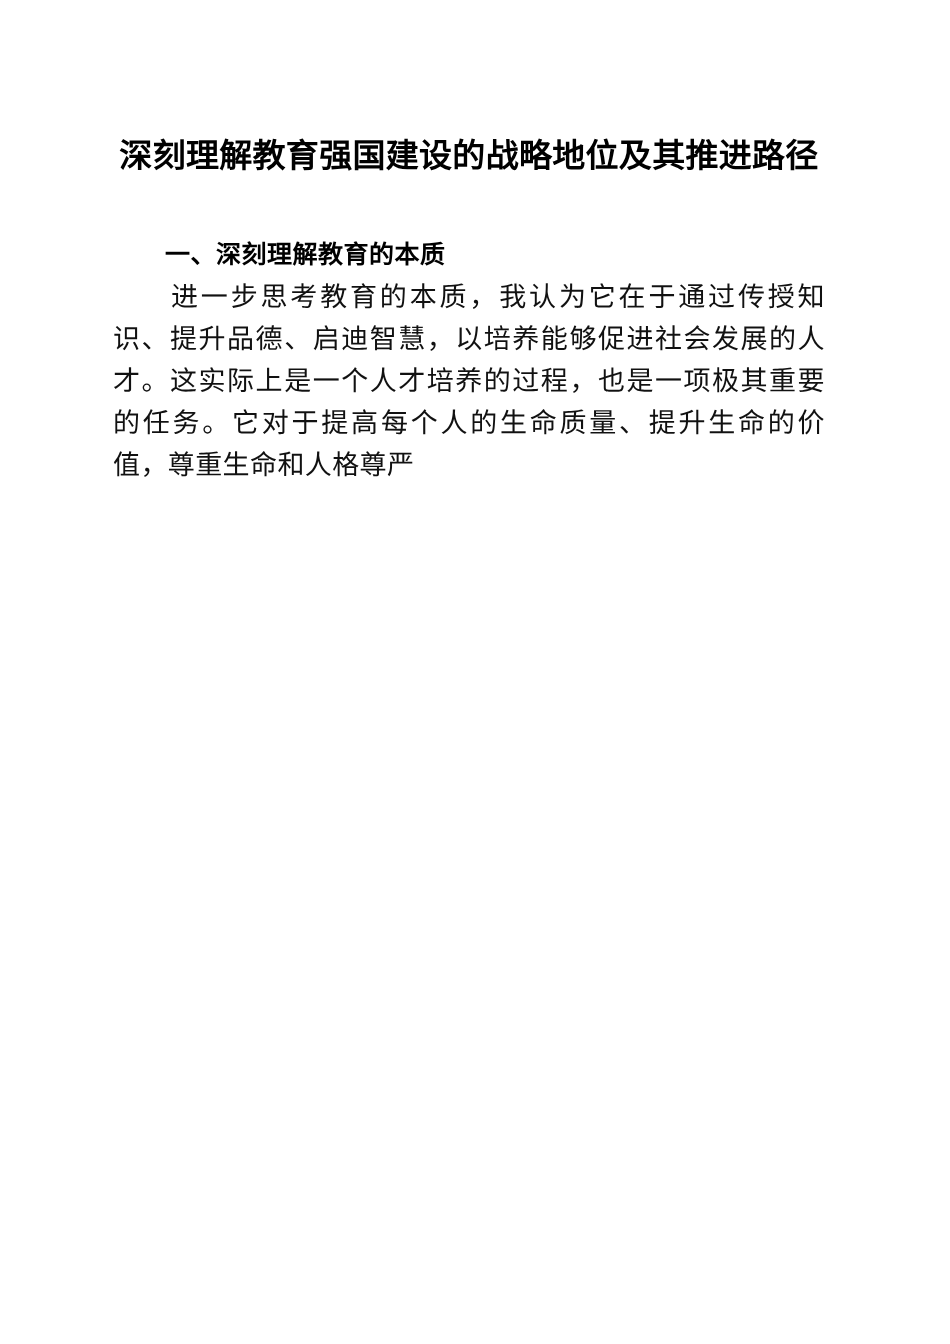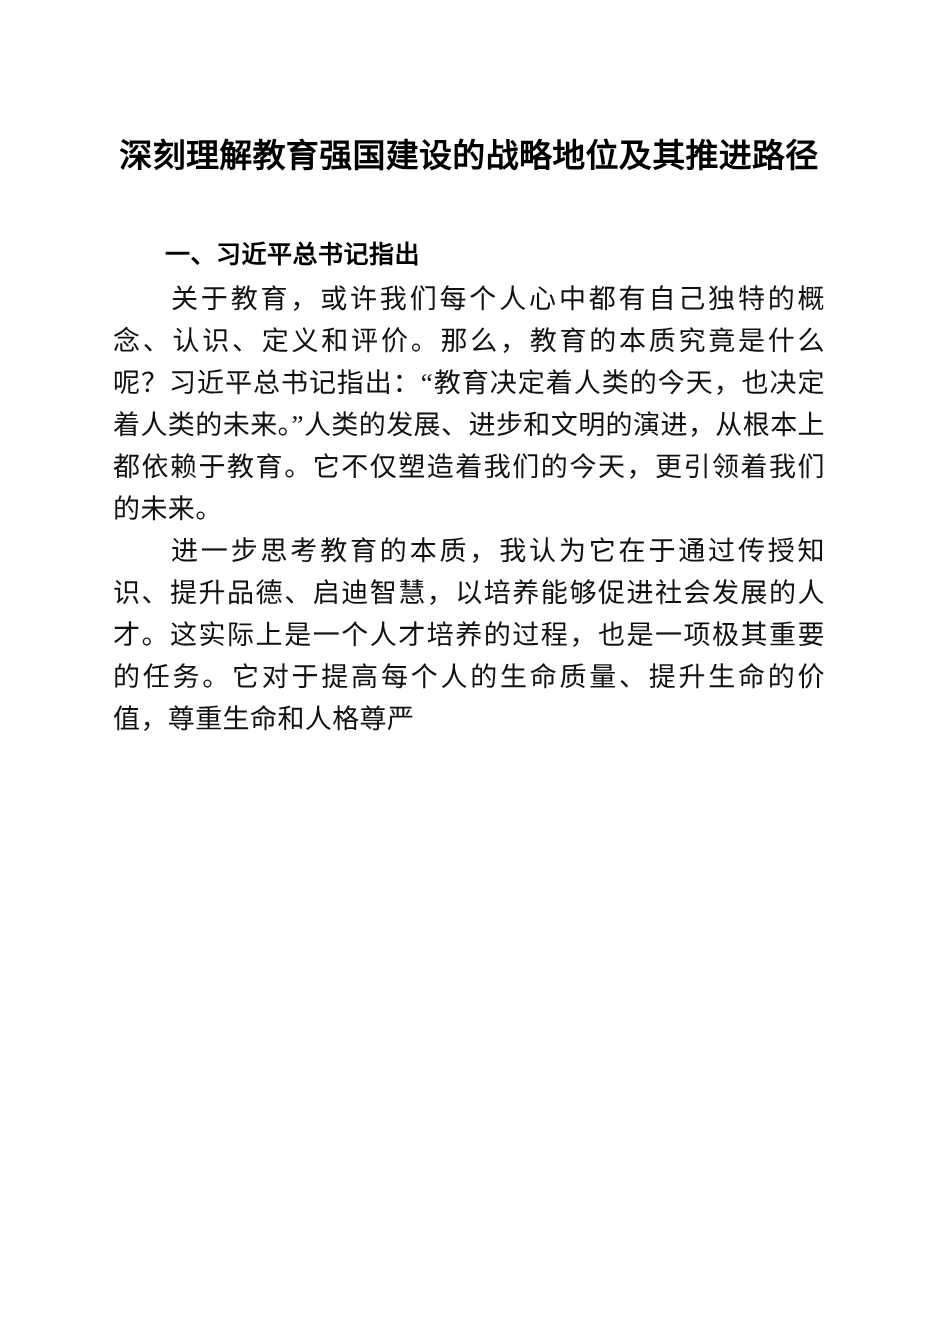--- a/index.html
+++ b/index.html
@@ -76,7 +76,7 @@
 
     <h1 class="doc-title">深刻理解教育强国建设的战略地位及其推进路径</h1>
 
-    <h2 class="section-heading">一、习近平总书记指出</h2>
+    <h2 class="section-heading">一、深刻理解教育的本质</h2>
 
     <p class="body-para first-para">关于教育，或许我们每个人心中都有自己独特的概念、认识、定义和评价。那么，教育的本质究竟是什么呢？习近平总书记指出：“教育决定着人类的今天，也决定着人类的未来。”人类的发展、进步和文明的演进，从根本上都依赖于教育。它不仅塑造着我们的今天，更引领着我们的未来。</p>
 

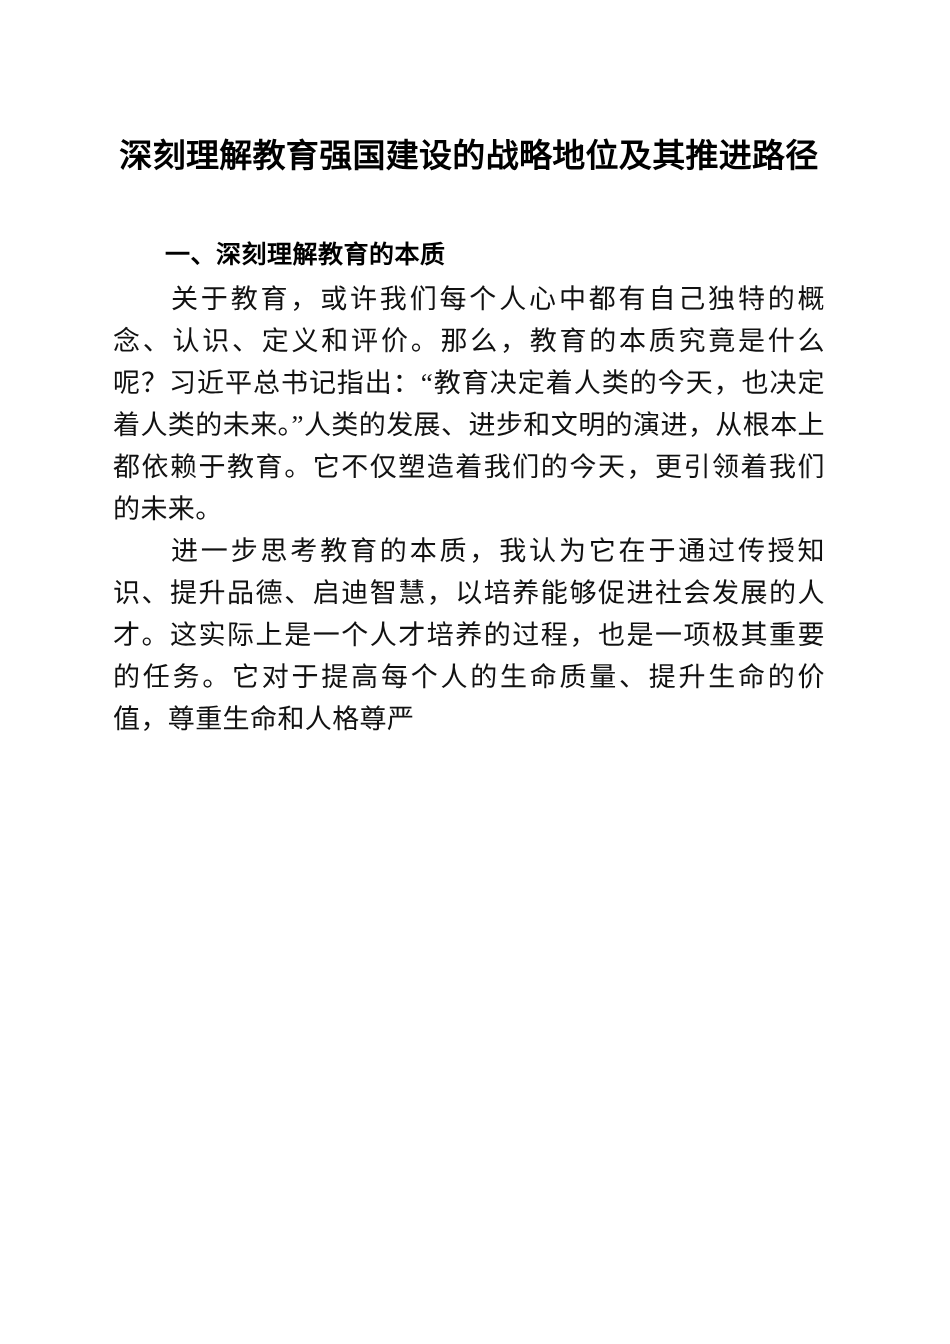--- a/index.html
+++ b/index.html
@@ -78,7 +78,6 @@
 
     <h2 class="section-heading">一、深刻理解教育的本质</h2>
 
-    <p class="body-para first-para">关于教育，或许我们每个人心中都有自己独特的概念、认识、定义和评价。那么，教育的本质究竟是什么呢？习近平总书记指出：“教育决定着人类的今天，也决定着人类的未来。”人类的发展、进步和文明的演进，从根本上都依赖于教育。它不仅塑造着我们的今天，更引领着我们的未来。</p>
 
 
     <p class="body-para">进一步思考教育的本质，我认为它在于通过传授知识、提升品德、启迪智慧，以培养能够促进社会发展的人才。这实际上是一个人才培养的过程，也是一项极其重要的任务。它对于提高每个人的生命质量、提升生命的价值，尊重生命和人格尊严</p>

